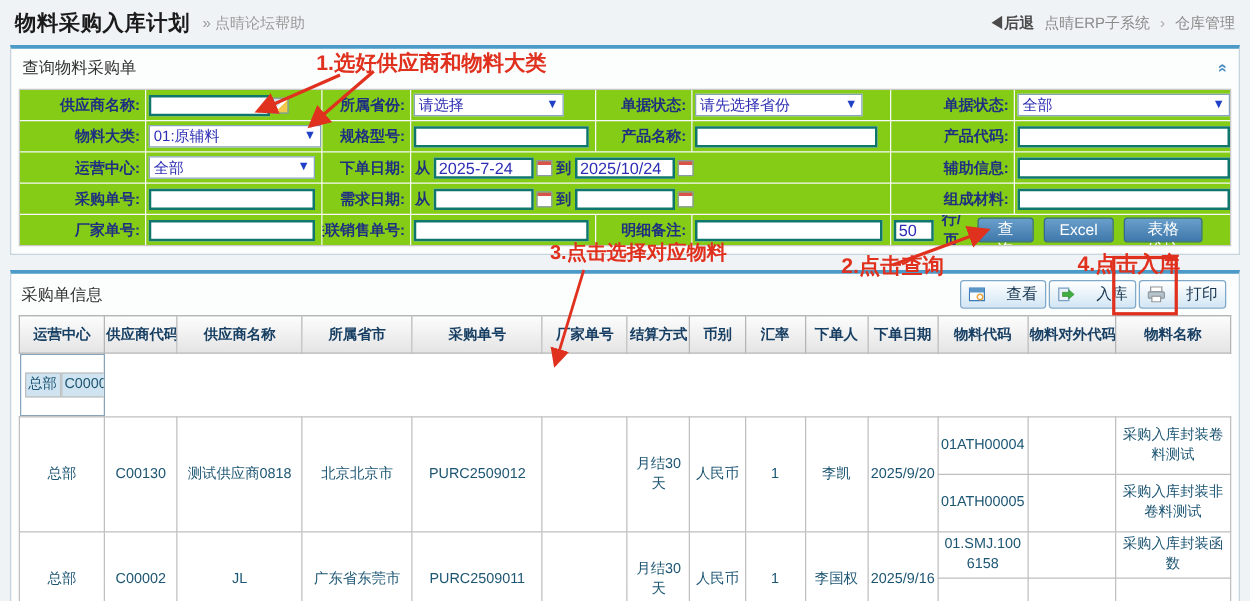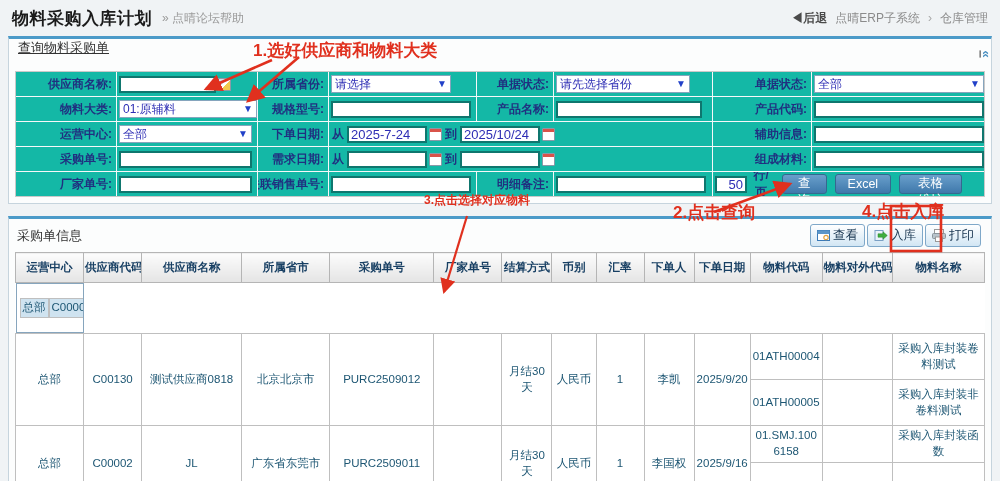--- a/index.html
+++ b/index.html
@@ -21,7 +21,7 @@
 
   
   .panel { margin:0 8px; background:#fcfdfd; border:1px solid #c6d4dd; border-top:3px solid #4b9ac8; position:relative; }
-  .panel-head { height:30px; display:flex; padding:0 9px; font-size:13px; color:#333;text-decoration:underline; }
+  .panel-head { height:30px; display:flex; align-items:center; padding:0 9px; font-size:13px; color:#333; }
   .collapse { margin-left:auto; color:#4a8fc0; font-weight:bold; font-size:13px; transform:rotate(90deg); cursor:pointer; }
 
   

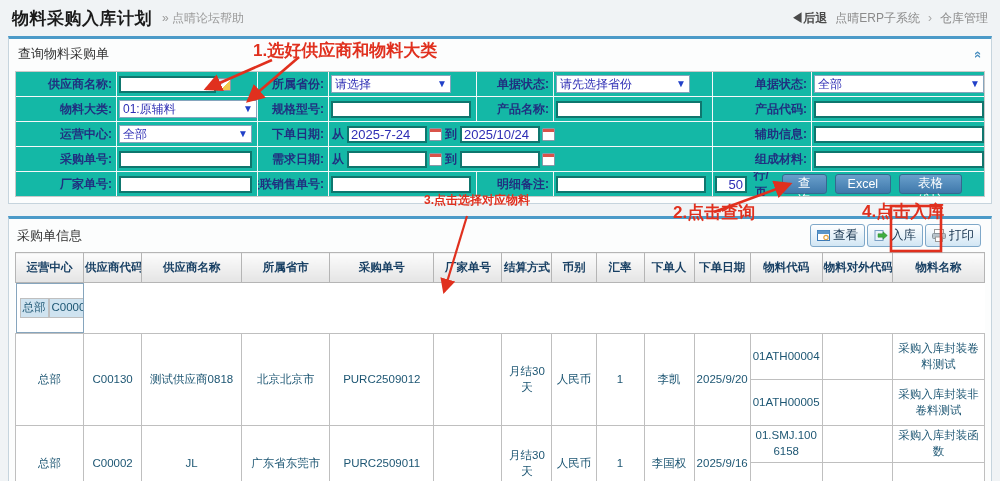--- a/index.html
+++ b/index.html
@@ -34,7 +34,7 @@
     background:#f6f8f9;
     border:1px solid #c9c9c9;
   }
-  .fcell { background:#14b8a6; display:flex; align-items:center; overflow:hidden; }
+  .fcell { background:#84cc16; display:flex; align-items:center; overflow:hidden; }
   .lbl { justify-content:flex-end; padding-right:4px; font-size:12px; font-weight:bold; color:#203080; white-space:nowrap; }
   .fld { padding-left:2px; gap:2px; }
   .tin { height:17px; border:2px solid #0f766e; font-size:13px; color:#2d2db4; padding:0 2px; background:#fff; font-family:"Liberation Sans",sans-serif; }

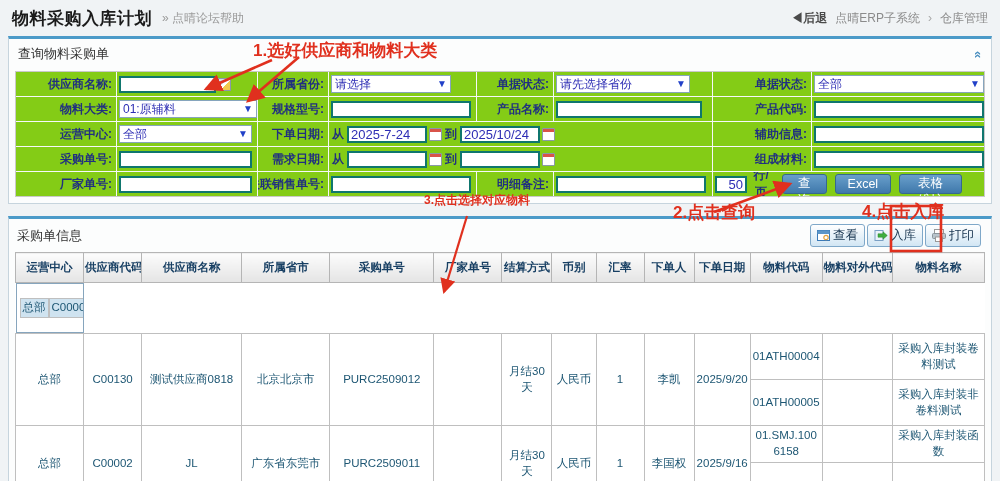--- a/index.html
+++ b/index.html
@@ -44,7 +44,7 @@
   .picker { width:13px; height:13px; border:1px solid #8a99a8; background:linear-gradient(135deg,#cfe0ef 0 40%,#ffffff 40% 55%,#f2c94c 55%); display:inline-block; cursor:pointer; flex:none; }
   .rangetxt { font-size:12px; font-weight:bold; color:#203080; padding:0 1px; }
   .actions { justify-content:flex-end; padding-right:22px; gap:4px; }
-  .pgsize { width:32px; text-align:right; }
+  .pgsize { width:32px; text-align:left; }
   .pgsuffix { font-size:12px; font-weight:bold; color:#203080; margin-right:3px;text-align:center; }
   .btn-blue { background:linear-gradient(#699fcb,#3f78ab); border:1px solid #35688f; color:#fff; font-size:12.5px; height:20px; padding:0 12px; border-radius:3px; margin-left:4px; cursor:pointer; font-family:"Liberation Sans",sans-serif; }
 

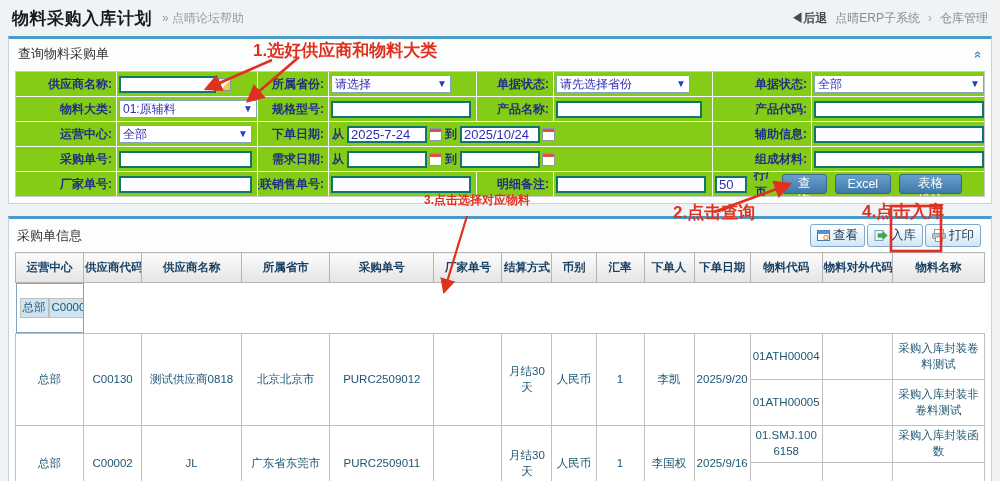--- a/index.html
+++ b/index.html
@@ -64,7 +64,7 @@
   .ann { position:absolute; color:#e0301e; font-weight:bold; z-index:11; white-space:nowrap; }
   #ann1 { left:253px; top:39px;  font-size:17px; }
   #ann2 { left:662px; top:201px; font-size:17px;margin-left:11px; }
-  #ann3 { left:424px; top:192px; font-size:12px; }
+  #ann3 { left:440px; top:192px; font-size:16px; }
   #ann4 { left:862px; top:200px; font-size:17px; }
   svg.overlay { position:absolute; left:0; top:0; width:1000px; height:481px; pointer-events:none; z-index:10; }
 </style>

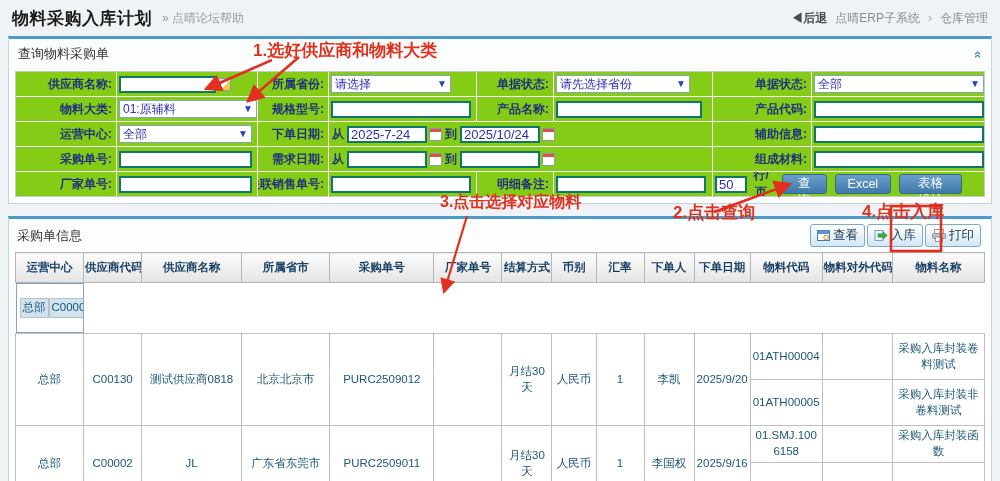--- a/index.html
+++ b/index.html
@@ -52,7 +52,7 @@
   .orders-panel { margin-top:12px; height:400px; }
   .panel-head2 { height:33px; display:flex; align-items:center; padding:0 8px; font-size:13px; color:#333; }
   .toolbar { margin-left:auto; display:flex; gap:2px; padding-right:2px; }
-  .btn-lite { background:linear-gradient(#ffffff,#d2e6f4); border:1px solid #7fa8c9; border-radius:3px; height:23px; padding:0 6px; font-size:12.5px; color:#17344f; display:flex; align-items:center; gap:3px; cursor:pointer; min-width:46px; justify-content:center; font-family:"Liberation Sans",sans-serif; }
+  .btn-lite { background:linear-gradient(#ffffff,#d2e6f4); border:1px solid #7fa8c9; border-radius:3px; height:23px; padding:0 6px; font-size:12.5px; color:#17344f; display:flex; align-items:center; gap:17px; cursor:pointer; min-width:46px; justify-content:center; font-family:"Liberation Sans",sans-serif; }
 
   table.orders { border-collapse:collapse; width:calc(100% - 12px); margin:0 6px; table-layout:fixed; background:#fff; border-top:1px solid #8f8f8f; }
   .orders th { background:linear-gradient(#fcfcfc,#e4e4e4); border:1px solid #b5b5b5; font-size:11.5px; font-weight:bold; color:#173f63; height:30px; padding:0 1px; white-space:nowrap; overflow:hidden; }

